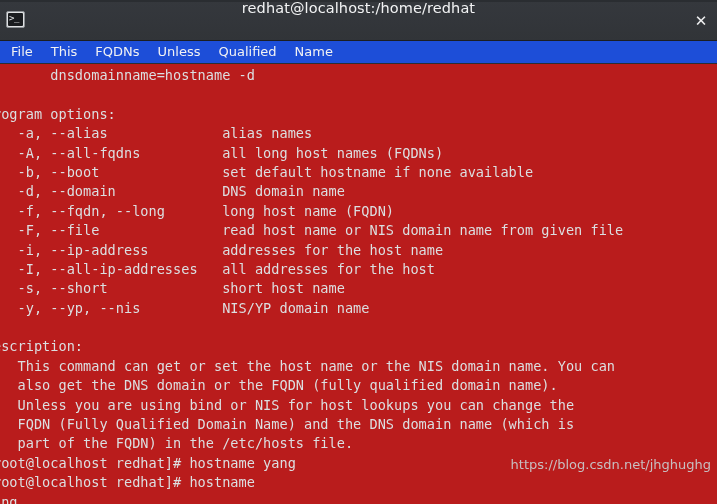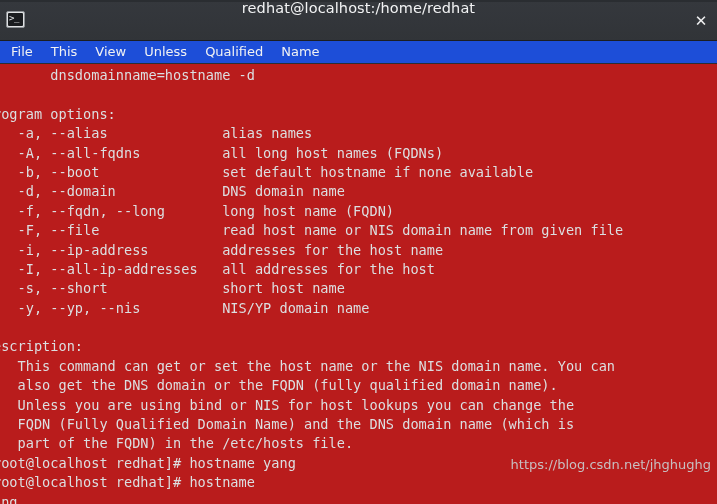--- a/index.html
+++ b/index.html
@@ -170,7 +170,7 @@
   <div class="menubar">
     <div class="menu-item">File</div>
     <div class="menu-item">This</div>
-    <div class="menu-item">View</div>
+    <div class="menu-item">FQDNs</div>
     <div class="menu-item">Unless</div>
     <div class="menu-item">Qualified</div>
     <div class="menu-item">Name</div>

